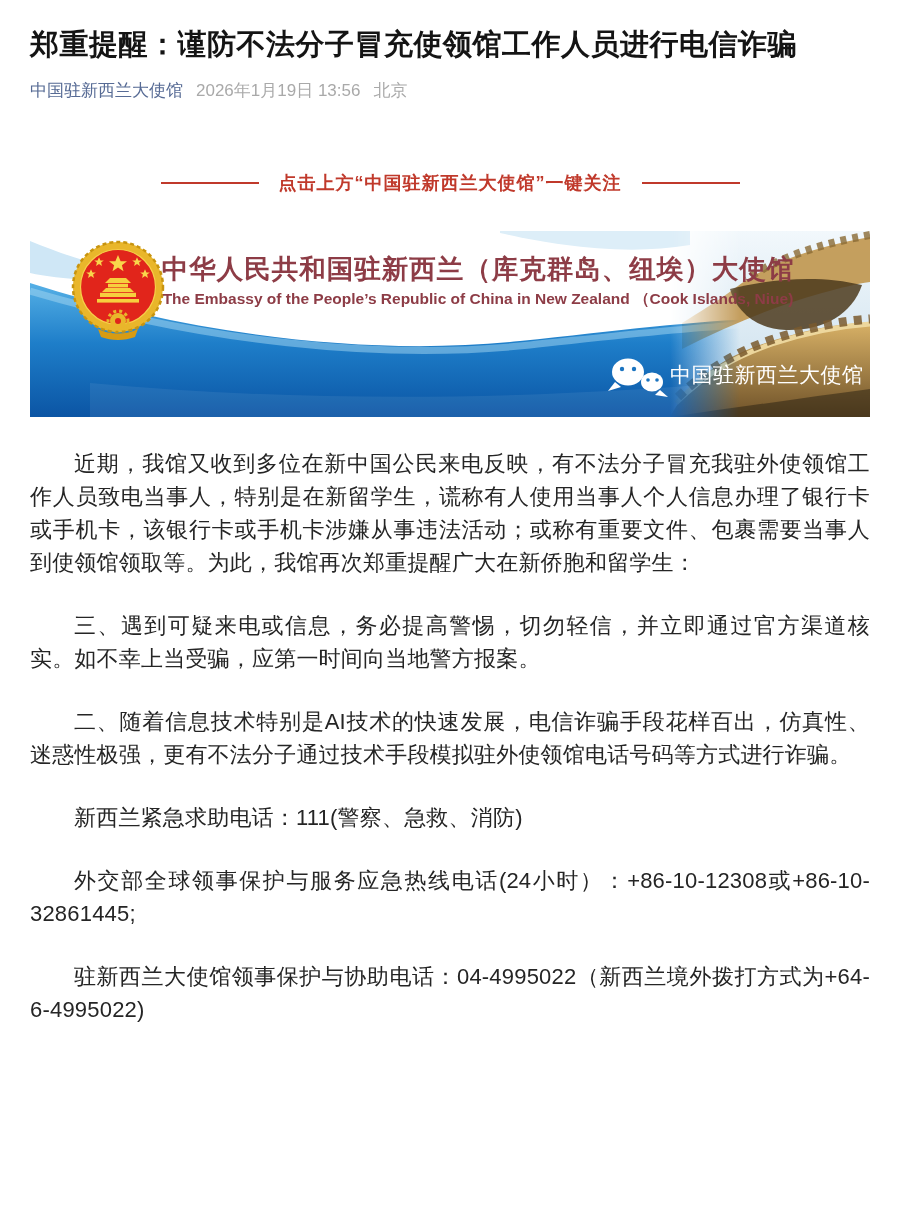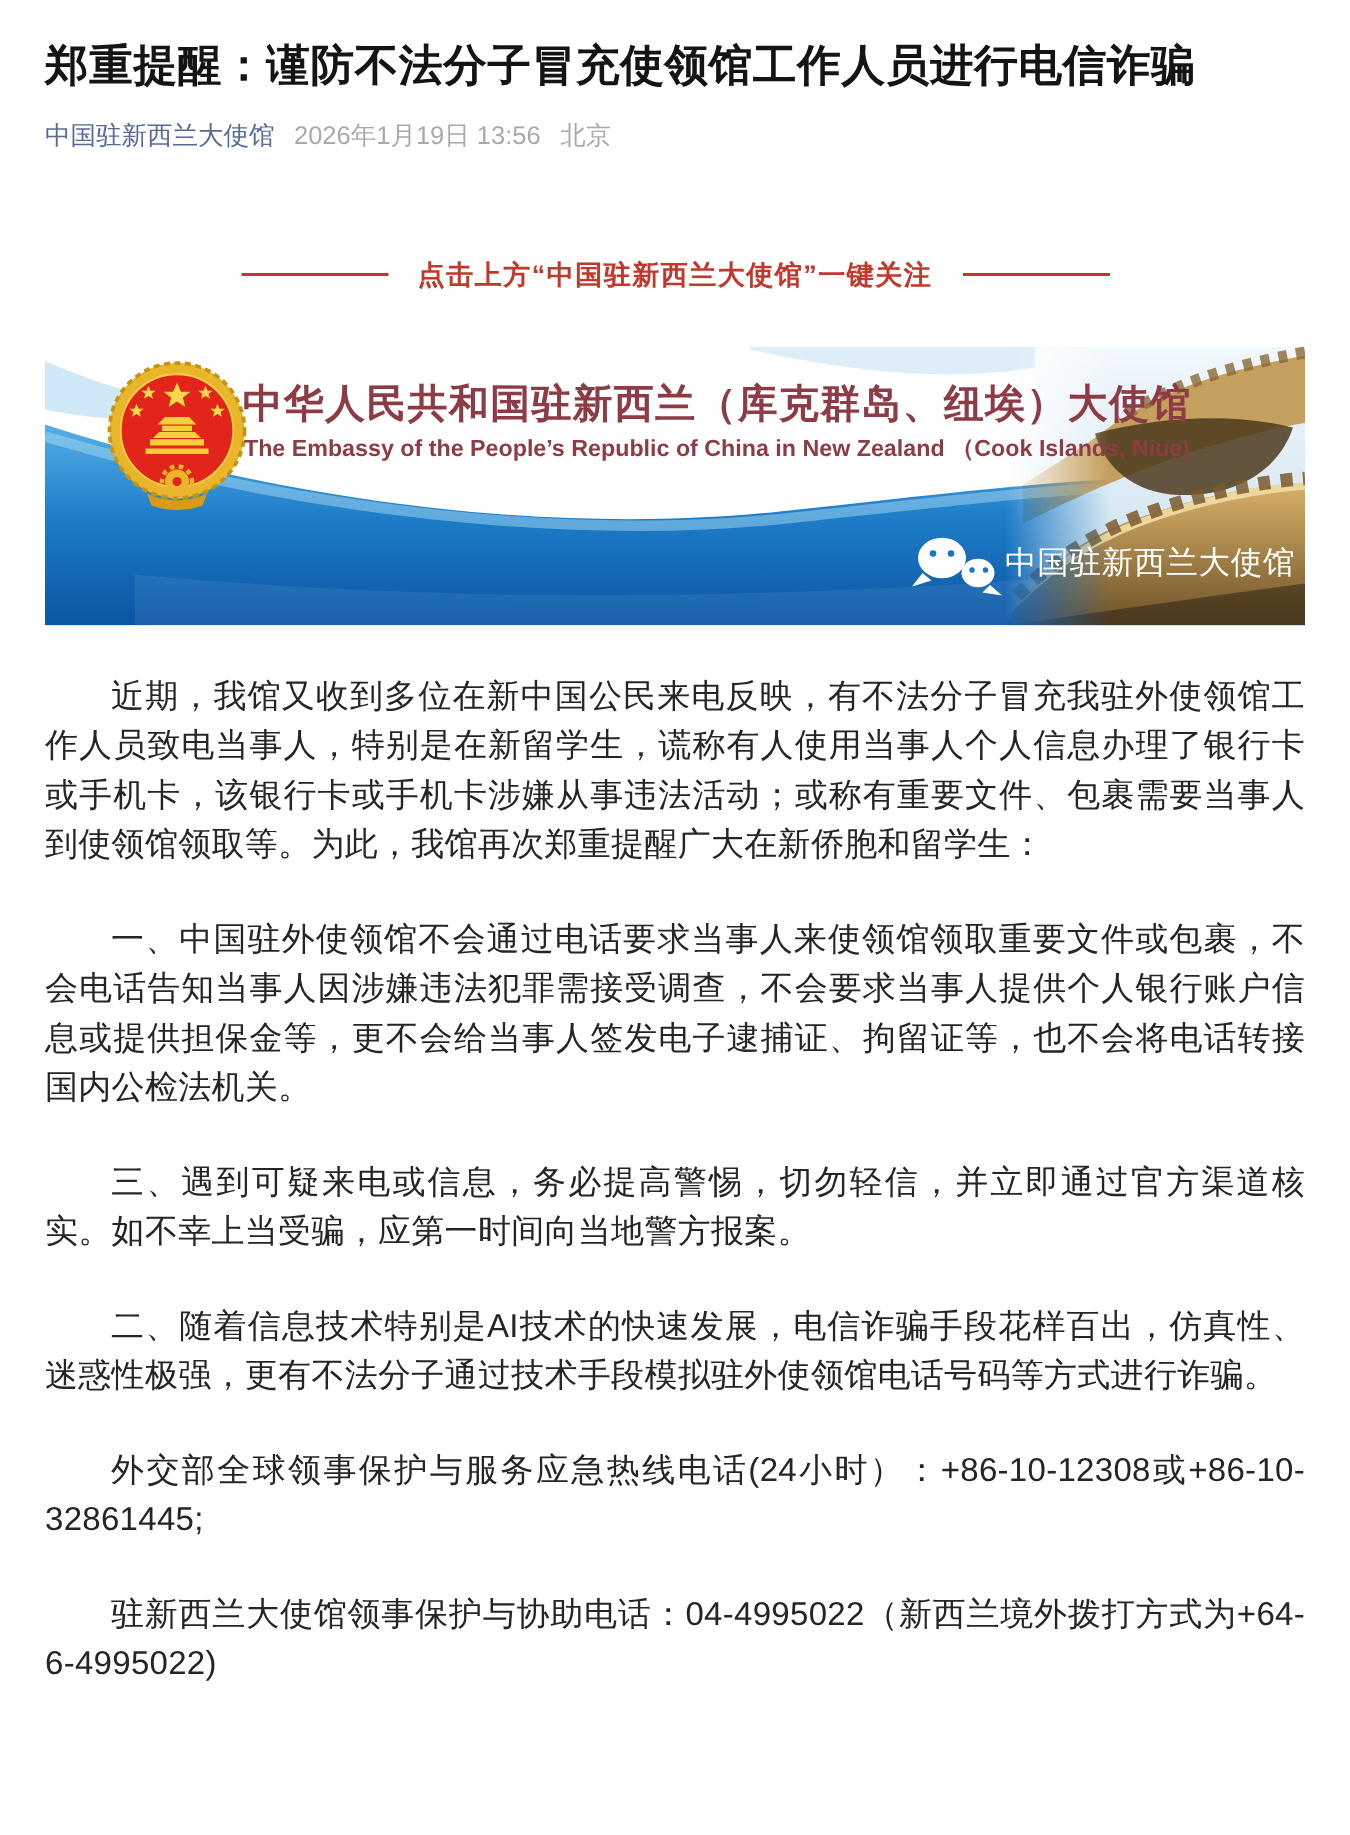--- a/index.html
+++ b/index.html
@@ -127,7 +127,6 @@
 
   <div class="body-text">
       <p class="para">近期，我馆又收到多位在新中国公民来电反映，有不法分子冒充我驻外使领馆工作人员致电当事人，特别是在新留学生，谎称有人使用当事人个人信息办理了银行卡或手机卡，该银行卡或手机卡涉嫌从事违法活动；或称有重要文件、包裹需要当事人到使领馆领取等。为此，我馆再次郑重提醒广大在新侨胞和留学生：</p>
-      <p class="para">一、中国驻外使领馆不会通过电话要求当事人来使领馆领取重要文件或包裹，不会电话告知当事人因涉嫌违法犯罪需接受调查，不会要求当事人提供个人银行账户信息或提供担保金等，更不会给当事人签发电子逮捕证、拘留证等，也不会将电话转接国内公检法机关。</p>
       <p class="para">三、遇到可疑来电或信息，务必提高警惕，切勿轻信，并立即通过官方渠道核实。如不幸上当受骗，应第一时间向当地警方报案。</p>
       <p class="para">二、随着信息技术特别是AI技术的快速发展，电信诈骗手段花样百出，仿真性、迷惑性极强，更有不法分子通过技术手段模拟驻外使领馆电话号码等方式进行诈骗。</p>
       <p class="para">外交部全球领事保护与服务应急热线电话(24小时）：+86-10-12308或+86-10-32861445;</p>

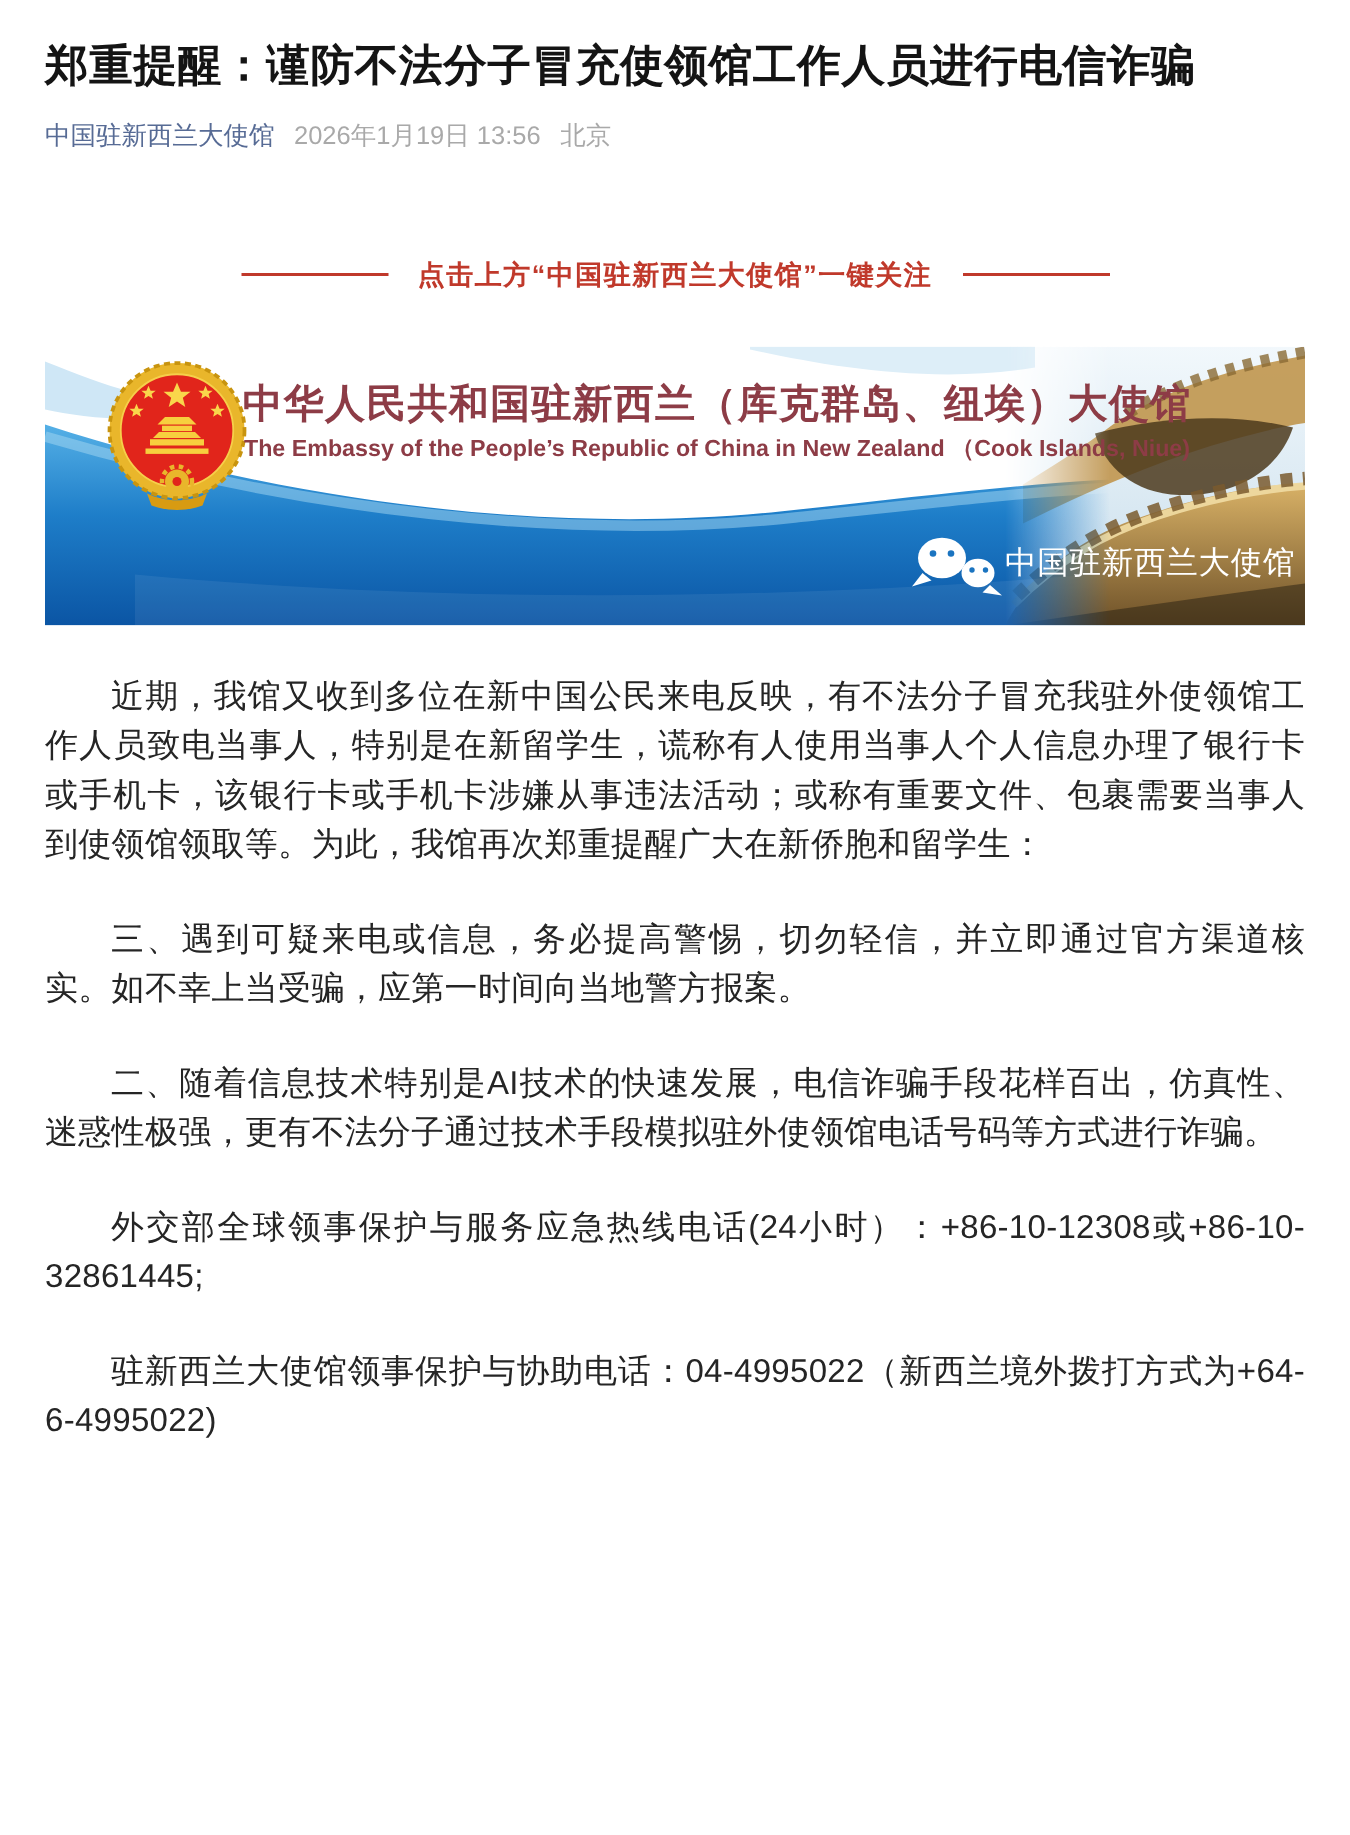--- a/index.html
+++ b/index.html
@@ -129,6 +129,7 @@
       <p class="para">近期，我馆又收到多位在新中国公民来电反映，有不法分子冒充我驻外使领馆工作人员致电当事人，特别是在新留学生，谎称有人使用当事人个人信息办理了银行卡或手机卡，该银行卡或手机卡涉嫌从事违法活动；或称有重要文件、包裹需要当事人到使领馆领取等。为此，我馆再次郑重提醒广大在新侨胞和留学生：</p>
       <p class="para">三、遇到可疑来电或信息，务必提高警惕，切勿轻信，并立即通过官方渠道核实。如不幸上当受骗，应第一时间向当地警方报案。</p>
       <p class="para">二、随着信息技术特别是AI技术的快速发展，电信诈骗手段花样百出，仿真性、迷惑性极强，更有不法分子通过技术手段模拟驻外使领馆电话号码等方式进行诈骗。</p>
+      <p class="para">新西兰紧急求助电话：111(警察、急救、消防)</p>
       <p class="para">外交部全球领事保护与服务应急热线电话(24小时）：+86-10-12308或+86-10-32861445;</p>
       <p class="para">驻新西兰大使馆领事保护与协助电话：04-4995022（新西兰境外拨打方式为+64-6-4995022)</p>
     </div>

